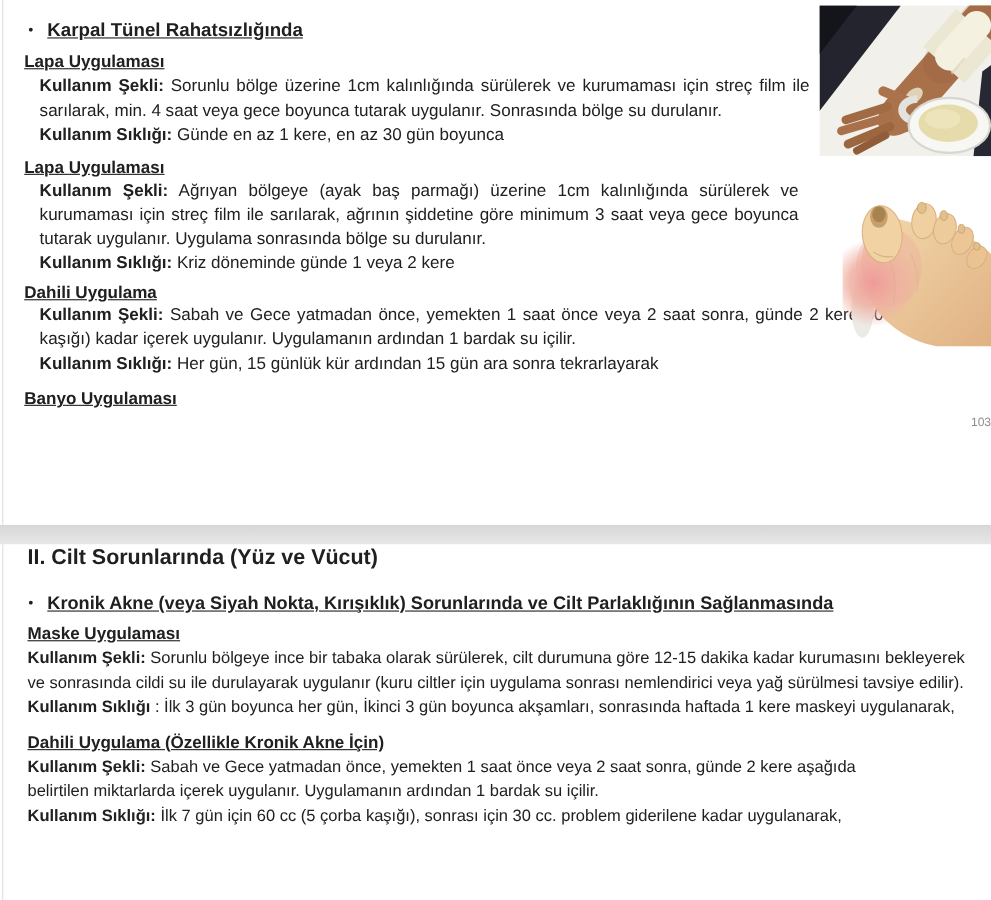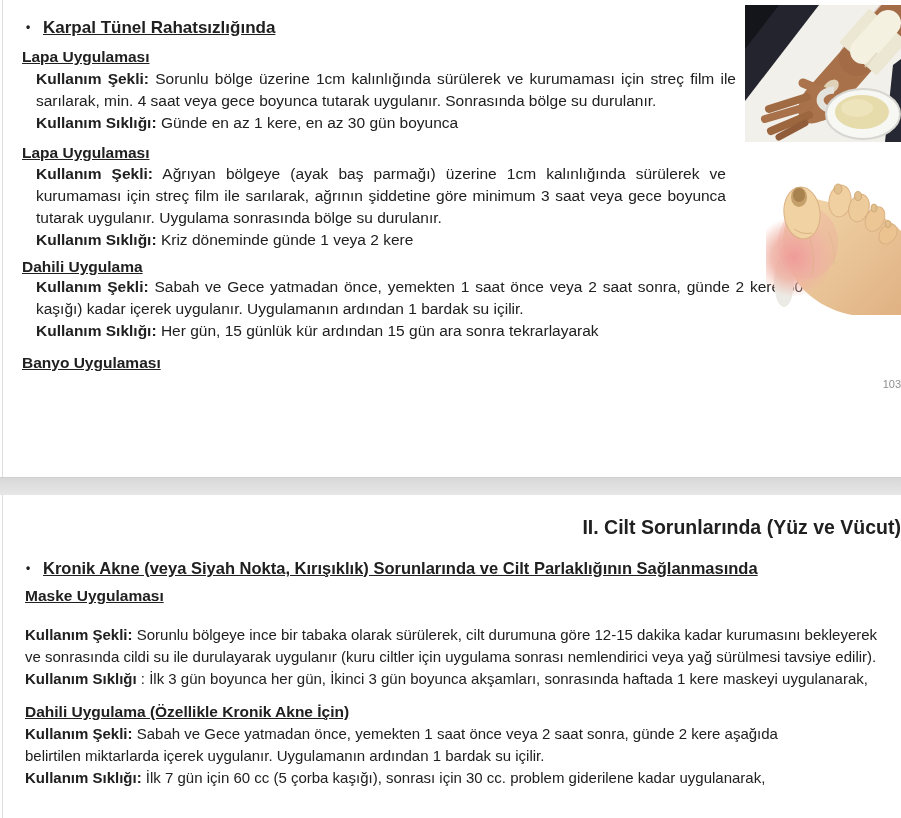--- a/index.html
+++ b/index.html
@@ -32,7 +32,7 @@
   
   #page2 .sub, #page2 p.doc { padding-left:25px; }
   #page2 p.doc { font-size:15px; }
-  .h1 { margin:0; padding:20px 0 0 25px; font-weight:bold; font-size:19.5px; line-height:24px;text-align:right; }
+  .h1 { margin:0; padding:0 0 0 25px; font-weight:bold; font-size:19.5px; line-height:24px; }
   .pagenum { margin-top:7px; text-align:right; font-size:11px; line-height:13px; color:#8e8e8e; }
   
   .img-wrist { position:absolute; left:745px; top:5px; width:156px; height:137px; z-index:2; }

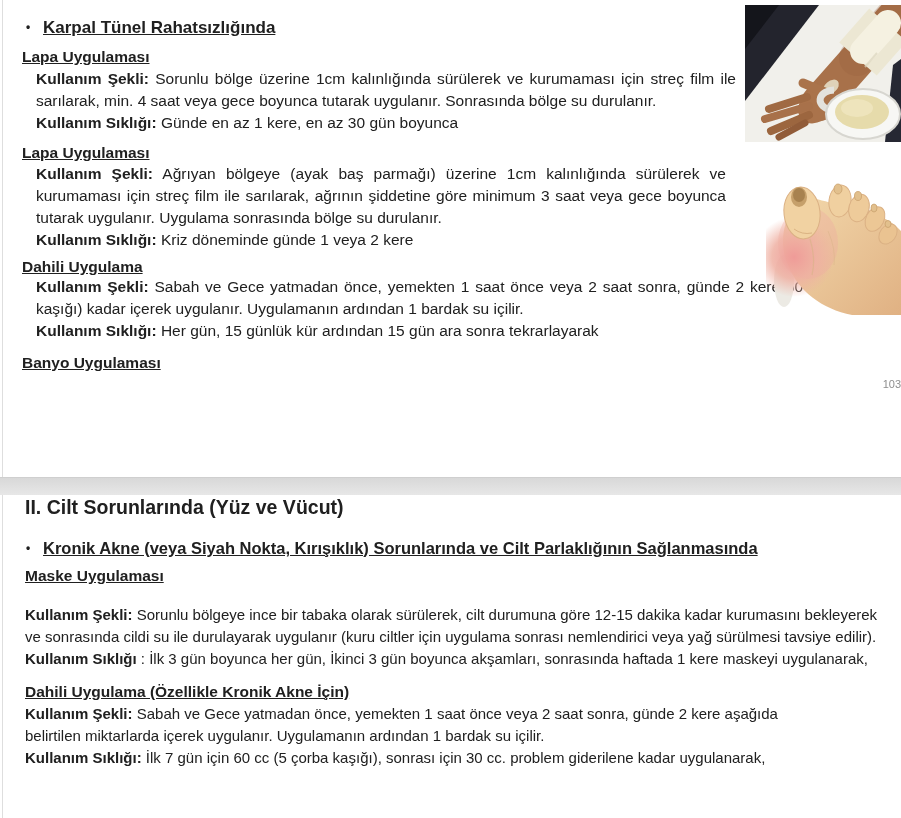--- a/index.html
+++ b/index.html
@@ -154,7 +154,7 @@
   <div class="sub" style="margin-top:8px">
     <span class="ul">Maske Uygulaması</span>
   </div>
-  <p class="doc" style="margin-top:20px; width:856px">
+  <p class="doc" style="margin-top:3px; width:856px">
     <span class="b">Kullanım Şekli:</span><span> Sorunlu bölgeye ince bir tabaka olarak sürülerek, cilt durumuna göre 12-15 dakika kadar kurumasını bekleyerek ve sonrasında cildi su ile durulayarak uygulanır (kuru ciltler için uygulama sonrası nemlendirici veya yağ sürülmesi tavsiye edilir).</span>
   </p>
   <p class="doc" style="width:856px">

